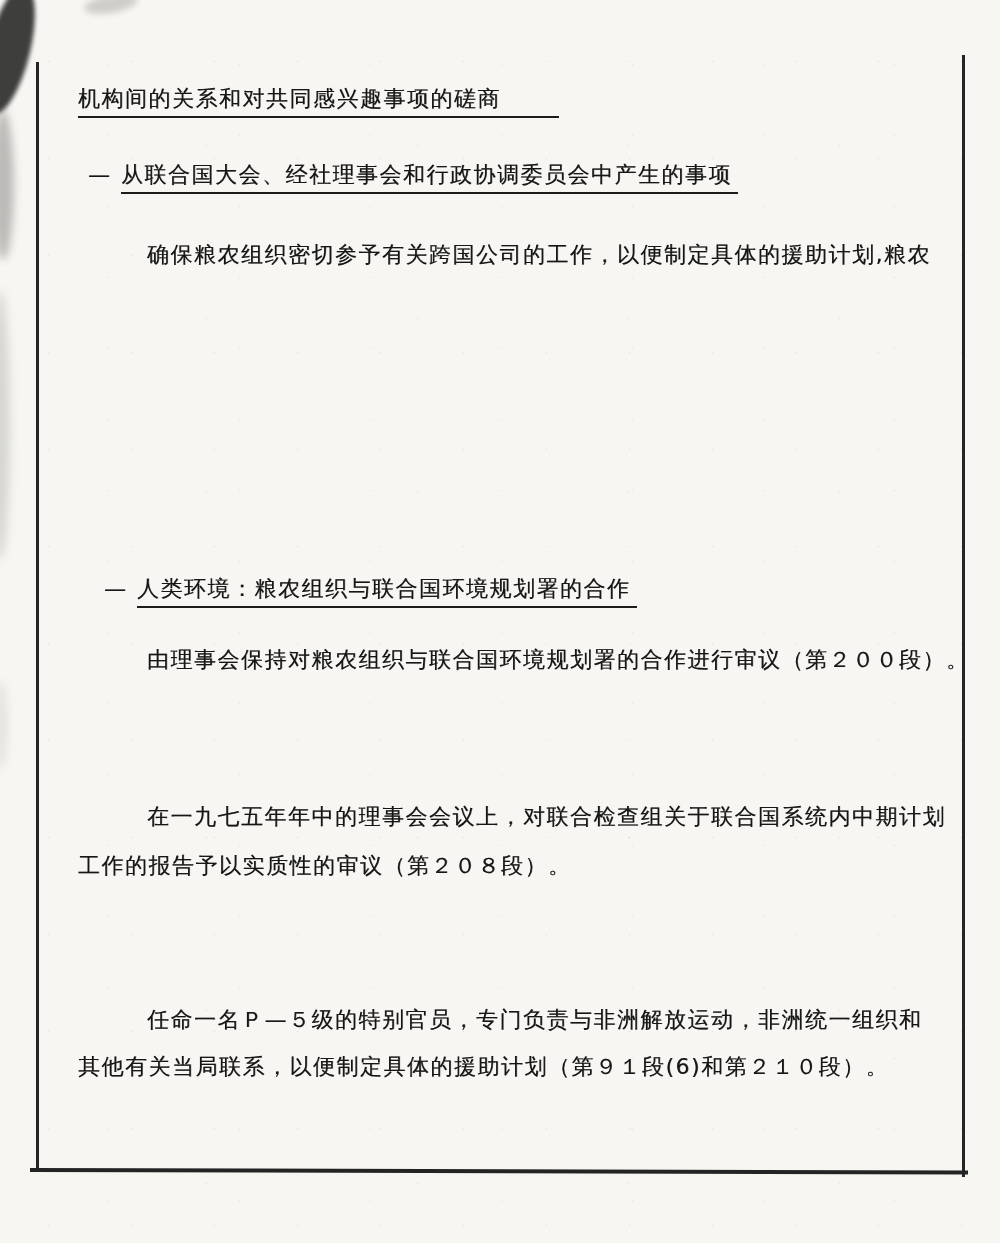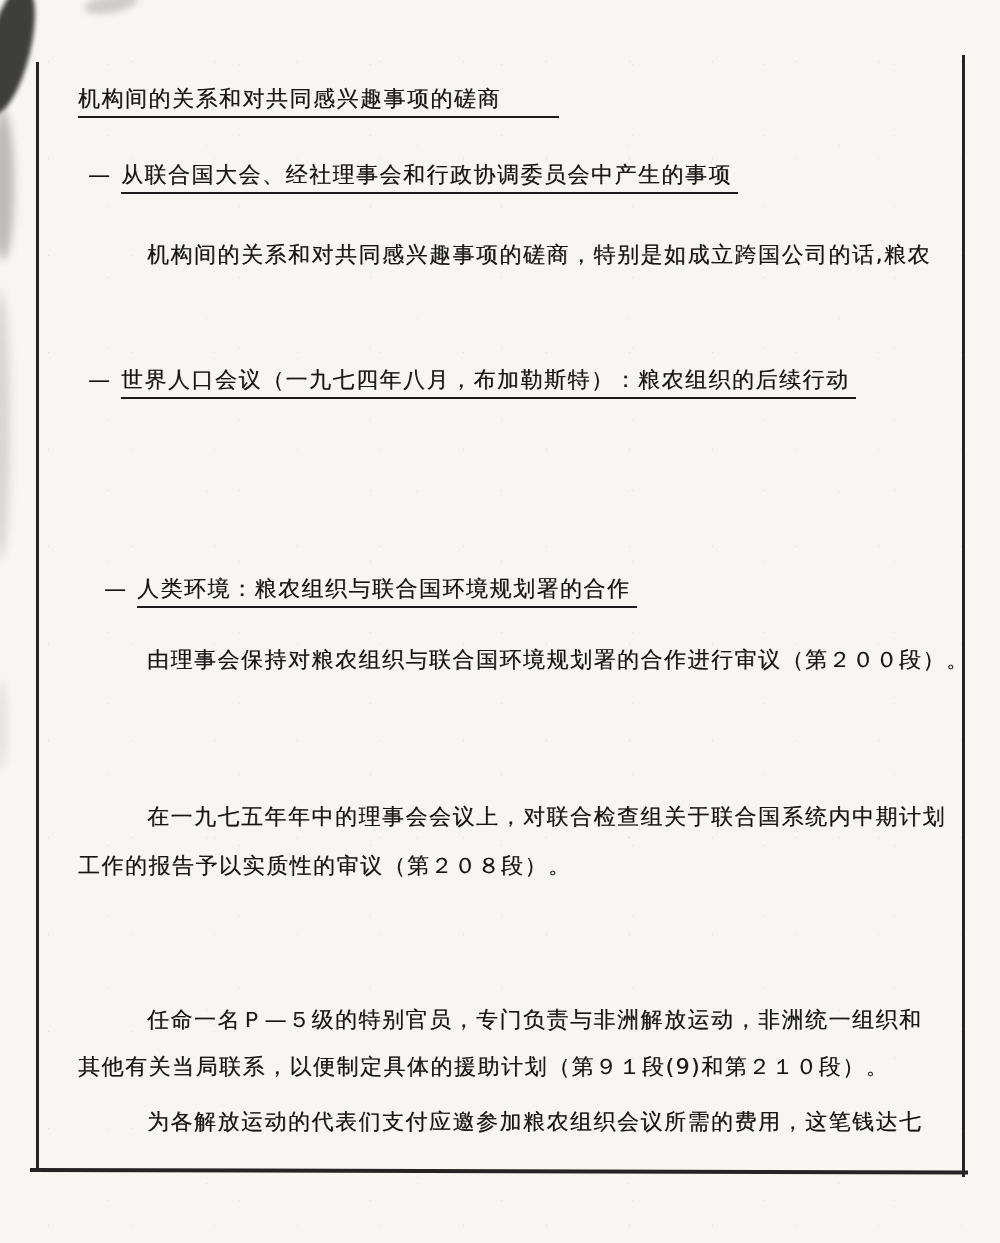--- a/index.html
+++ b/index.html
@@ -62,7 +62,7 @@
   <div class="txt" style="left:88px;top:160px">
     <span class="dash">—</span><span class="u ipad">从联合国大会、经社理事会和行政协调委员会中产生的事项</span>
   </div>
-  <div class="txt ind" style="left:78px;top:240px">机构间的关系和对共同感兴趣事项的磋商，特别是如成立跨国公司的话,粮农</div>
+  <div class="txt ind" style="left:78px;top:240px">确保粮农组织密切参予有关跨国公司的工作，以便制定具体的援助计划,粮农</div>
 
   <div class="txt" style="left:88px;top:365px">
     <span class="dash">—</span><span class="u ipad">世界人口会议（一九七四年八月，布加勒斯特）：粮农组织的后续行动</span>

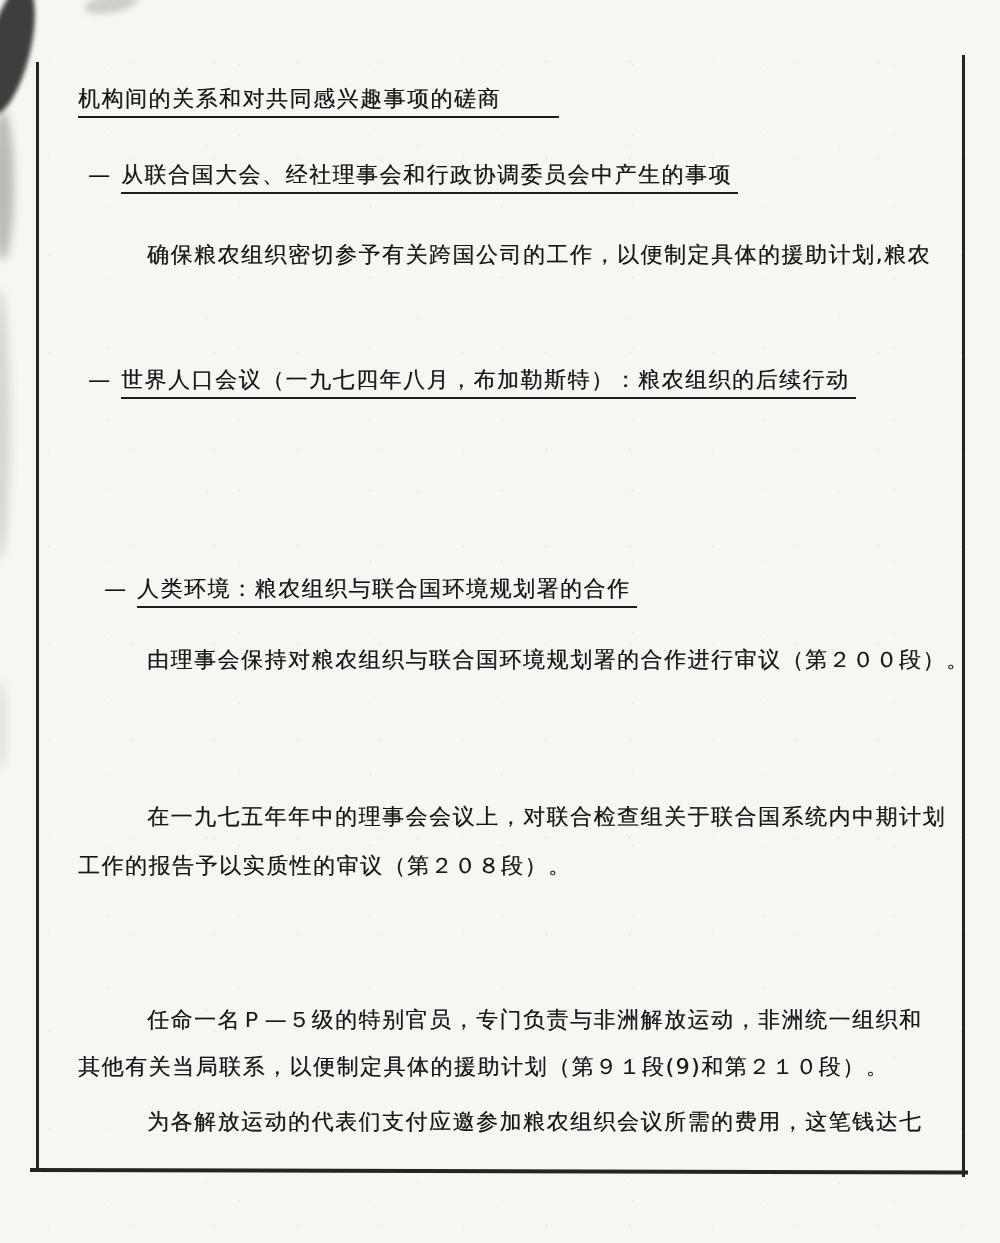--- a/index.html
+++ b/index.html
@@ -64,9 +64,6 @@
   </div>
   <div class="txt ind" style="left:78px;top:240px">确保粮农组织密切参予有关跨国公司的工作，以便制定具体的援助计划,粮农</div>
 
-  <div class="txt" style="left:88px;top:365px">
-    <span class="dash">—</span><span class="u ipad">世界人口会议（一九七四年八月，布加勒斯特）：粮农组织的后续行动</span>
-  </div>
 
   <div class="txt" style="left:104px;top:574px">
     <span class="dash">—</span><span class="u ipad">人类环境：粮农组织与联合国环境规划署的合作</span>

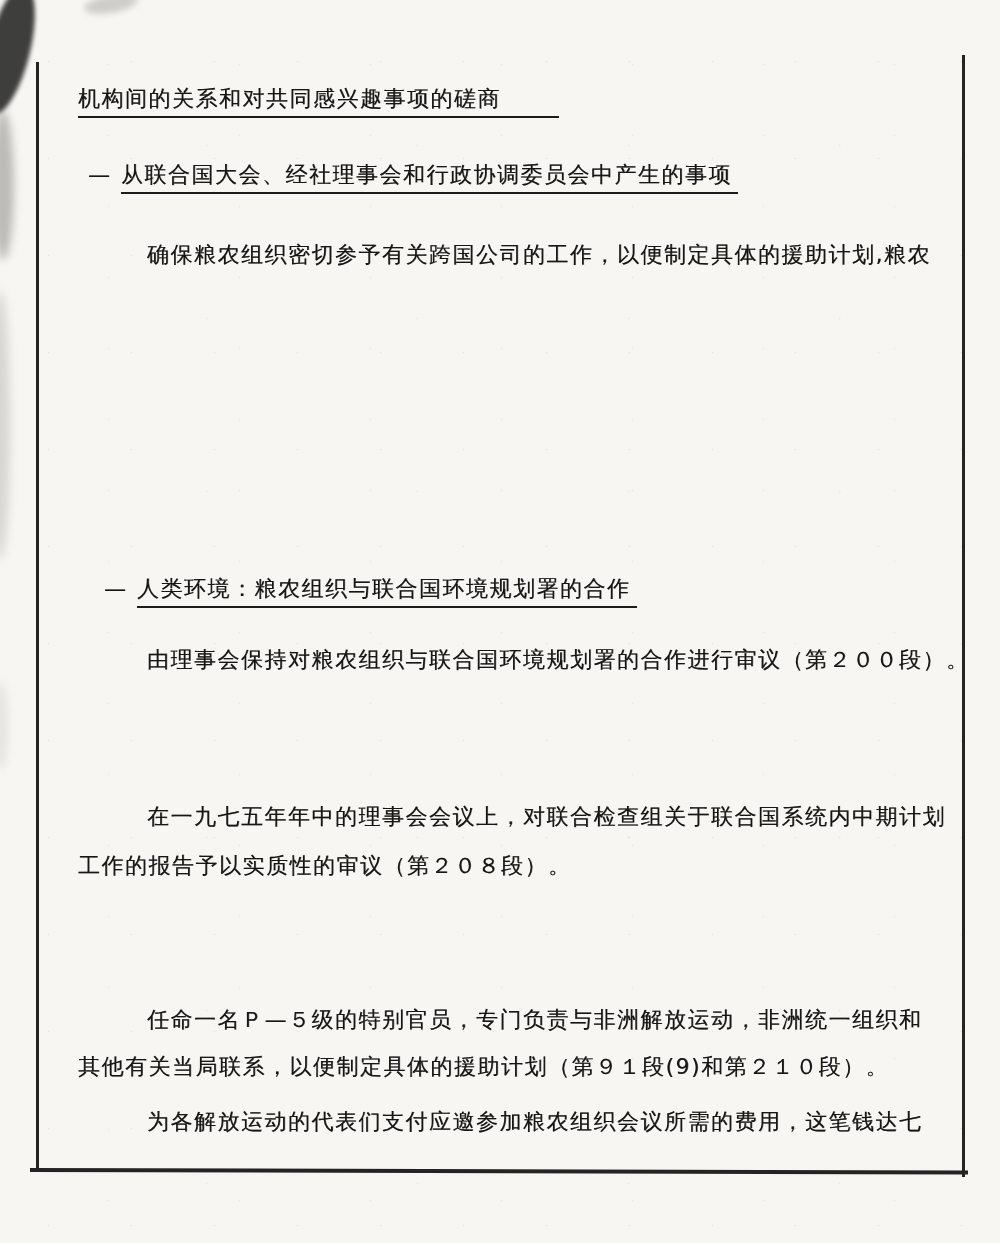--- a/index.html
+++ b/index.html
@@ -74,7 +74,7 @@
   <div class="txt" style="left:78px;top:851px">工作的报告予以实质性的审议（第２０８段）。</div>
 
   <div class="txt ind" style="left:78px;top:1005px">任命一名Ｐ—５级的特别官员，专门负责与非洲解放运动，非洲统一组织和</div>
-  <div class="txt" style="left:78px;top:1052px">其他有关当局联系，以便制定具体的援助计划（第９１段(9)和第２１０段）。</div>
+  <div class="txt" style="left:78px;top:1052px">其他有关当局联系，以便制定具体的援助计划（第９１段(6)和第２１０段）。</div>
   <div class="txt ind" style="left:78px;top:1107px">为各解放运动的代表们支付应邀参加粮农组织会议所需的费用，这笔钱达七</div>
 </div>
 

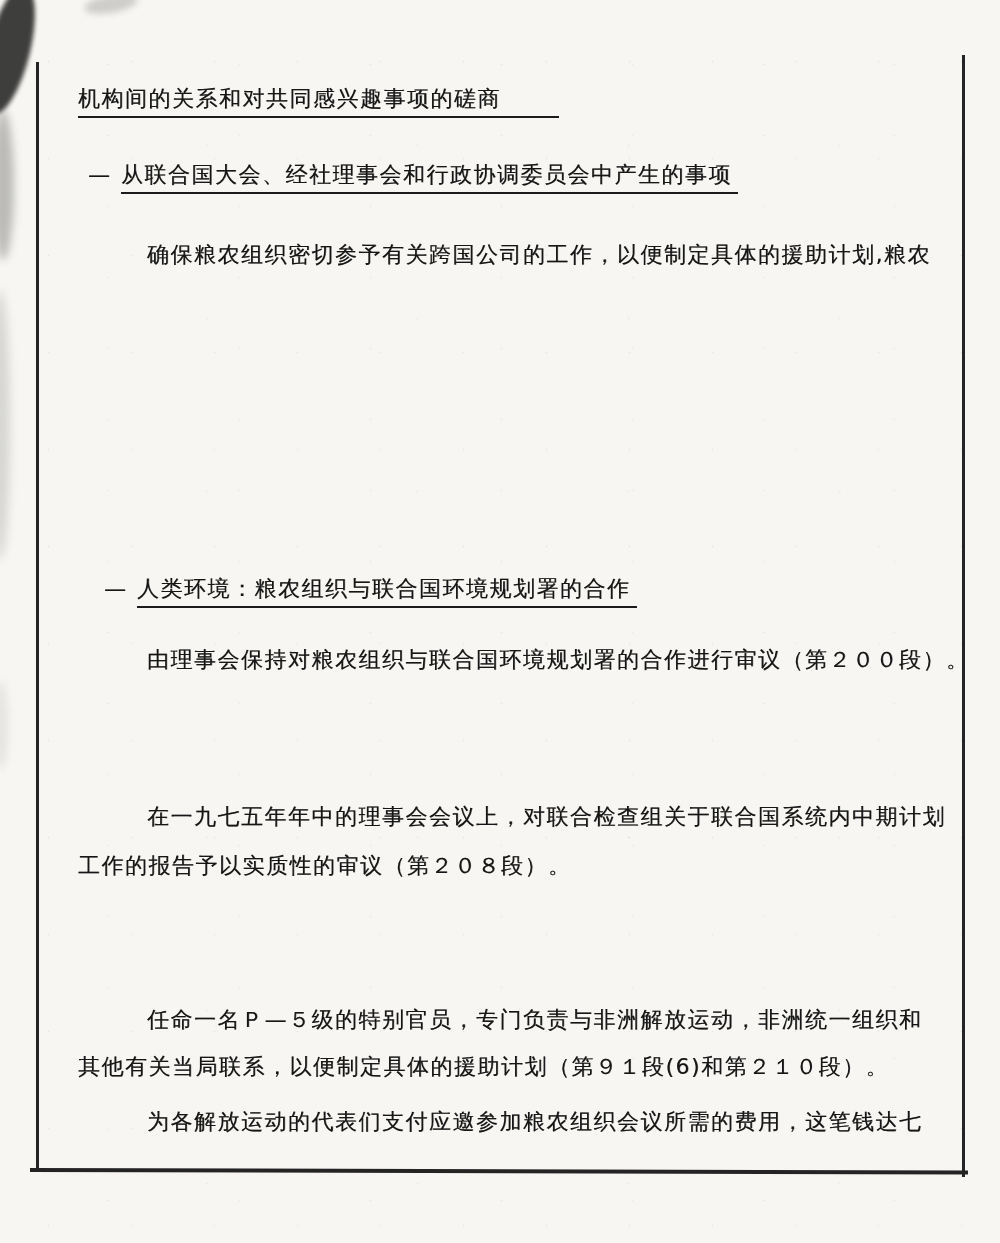--- a/index.html
+++ b/index.html
@@ -75,7 +75,6 @@
 
   <div class="txt ind" style="left:78px;top:1005px">任命一名Ｐ—５级的特别官员，专门负责与非洲解放运动，非洲统一组织和</div>
   <div class="txt" style="left:78px;top:1052px">其他有关当局联系，以便制定具体的援助计划（第９１段(6)和第２１０段）。</div>
-  <div class="txt ind" style="left:78px;top:1107px">为各解放运动的代表们支付应邀参加粮农组织会议所需的费用，这笔钱达七</div>
 </div>
 
 </body></html>

